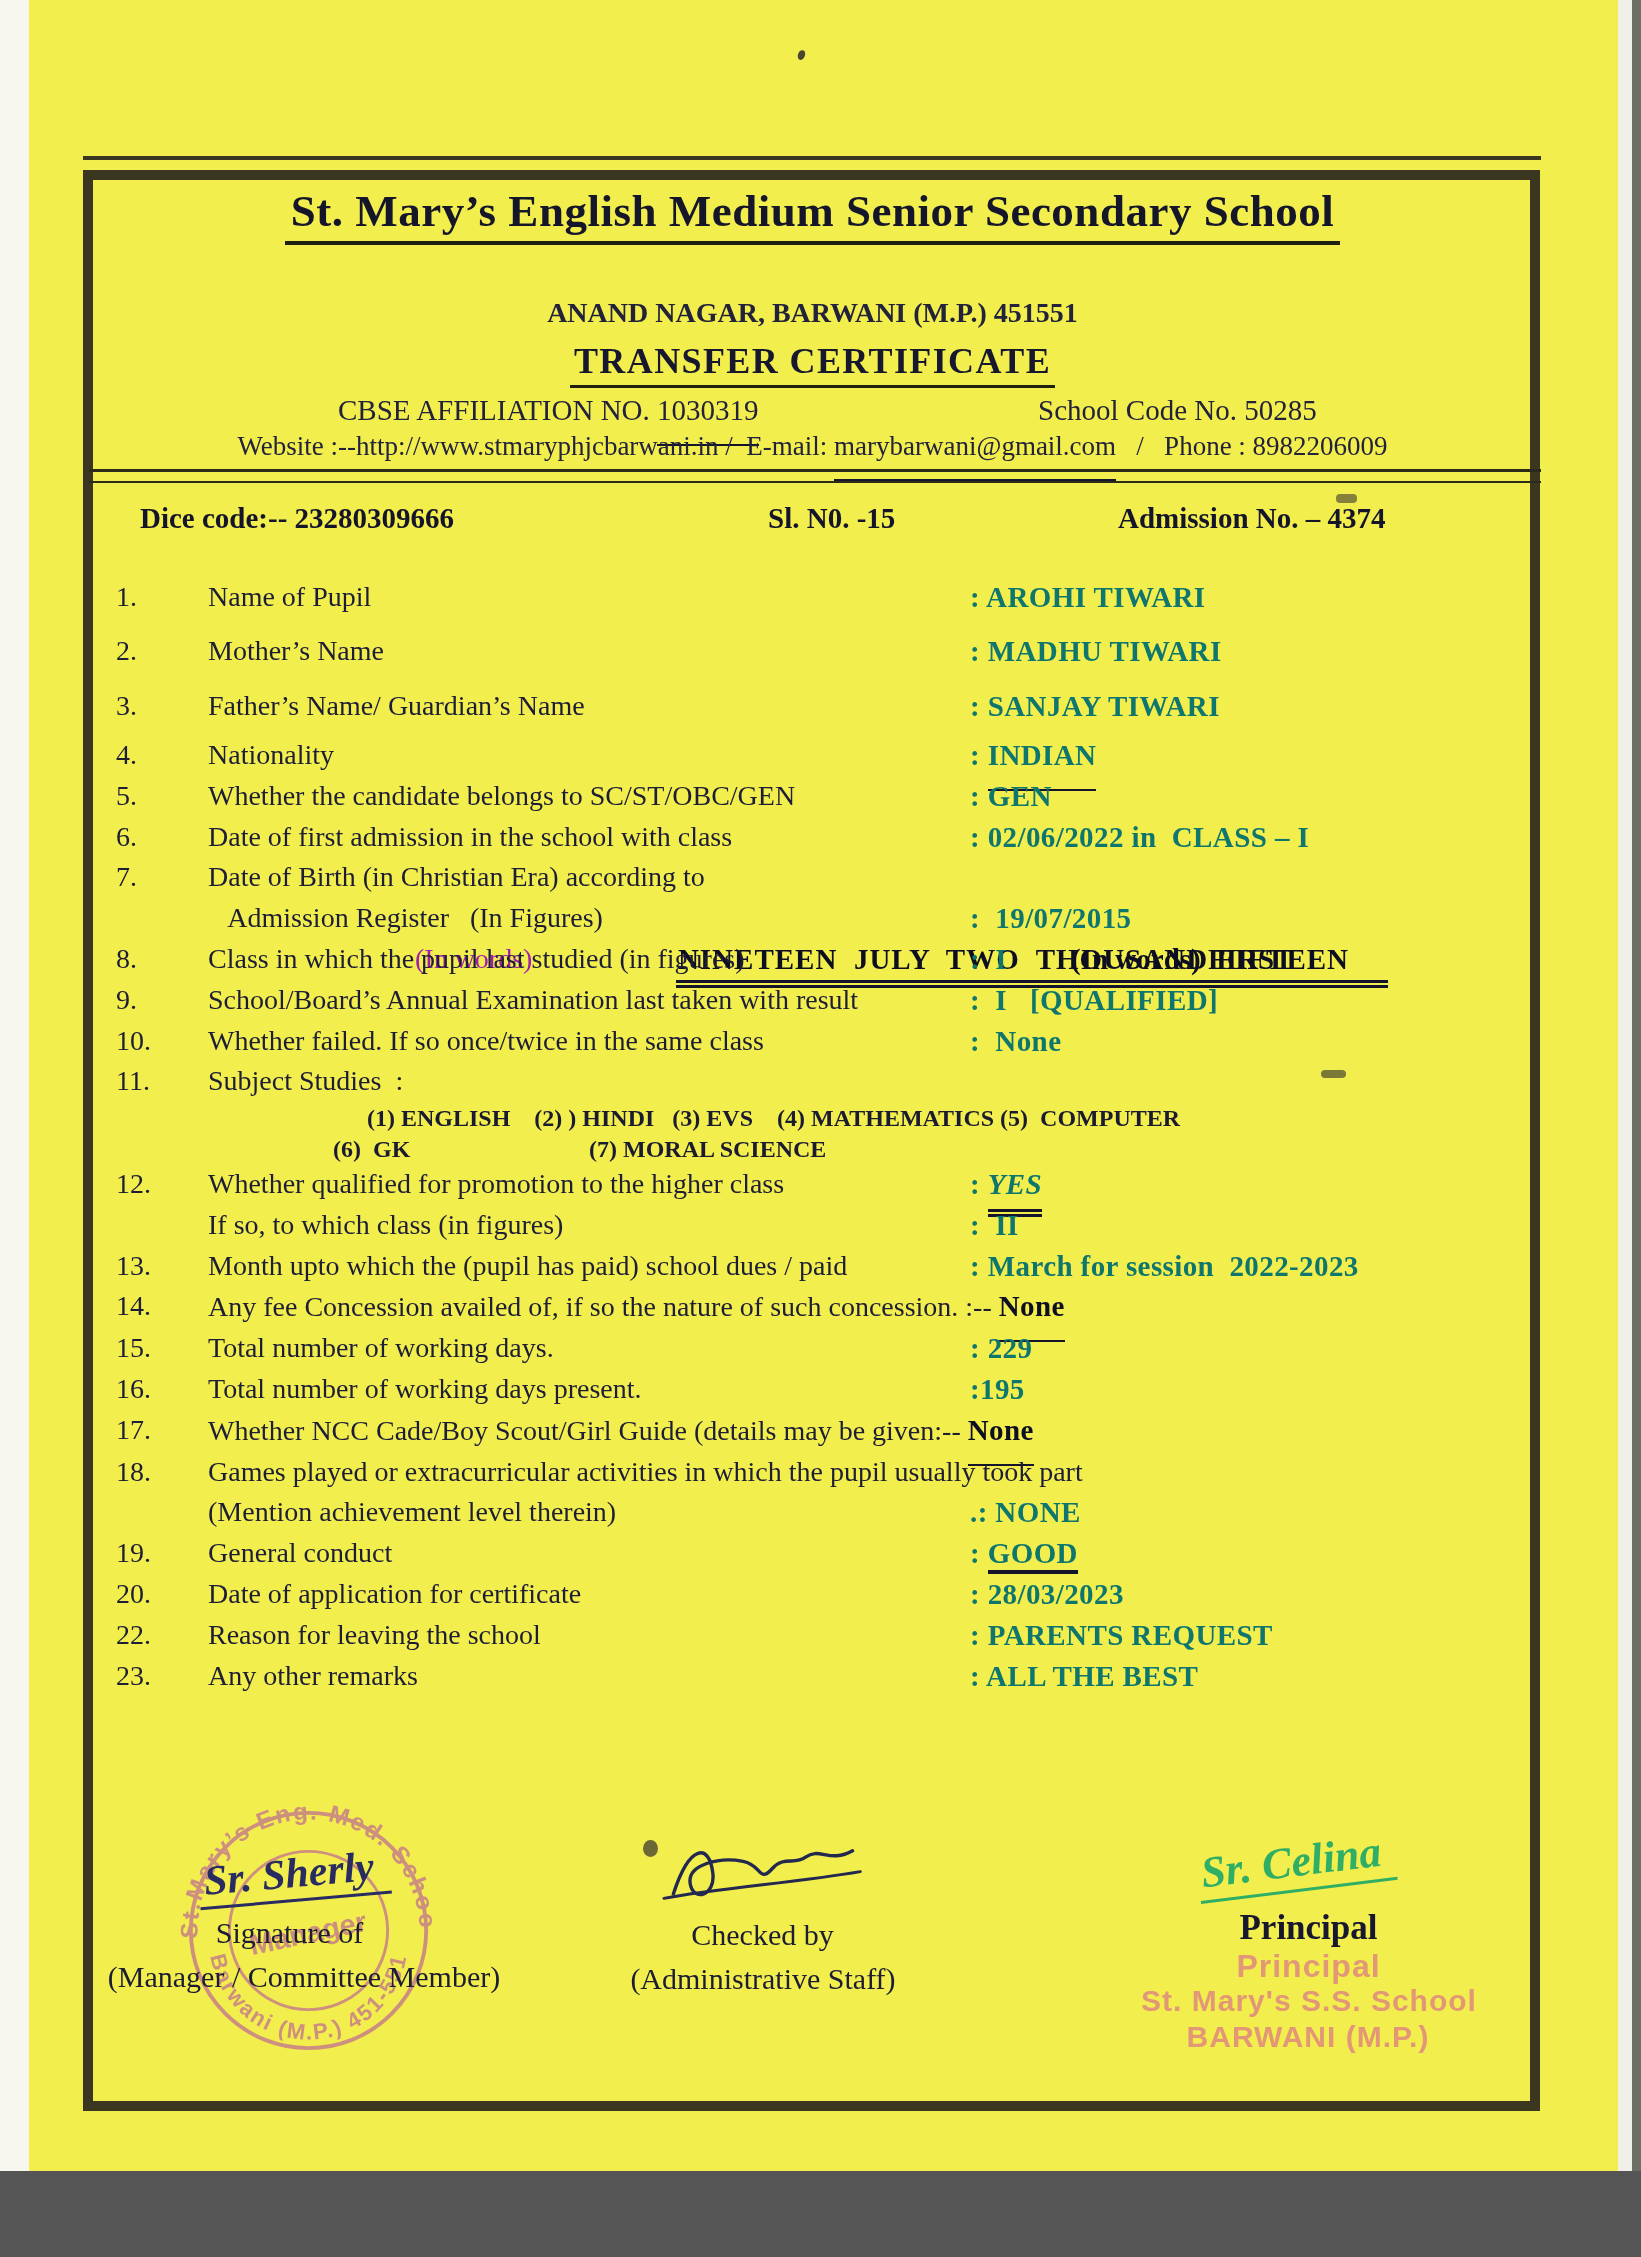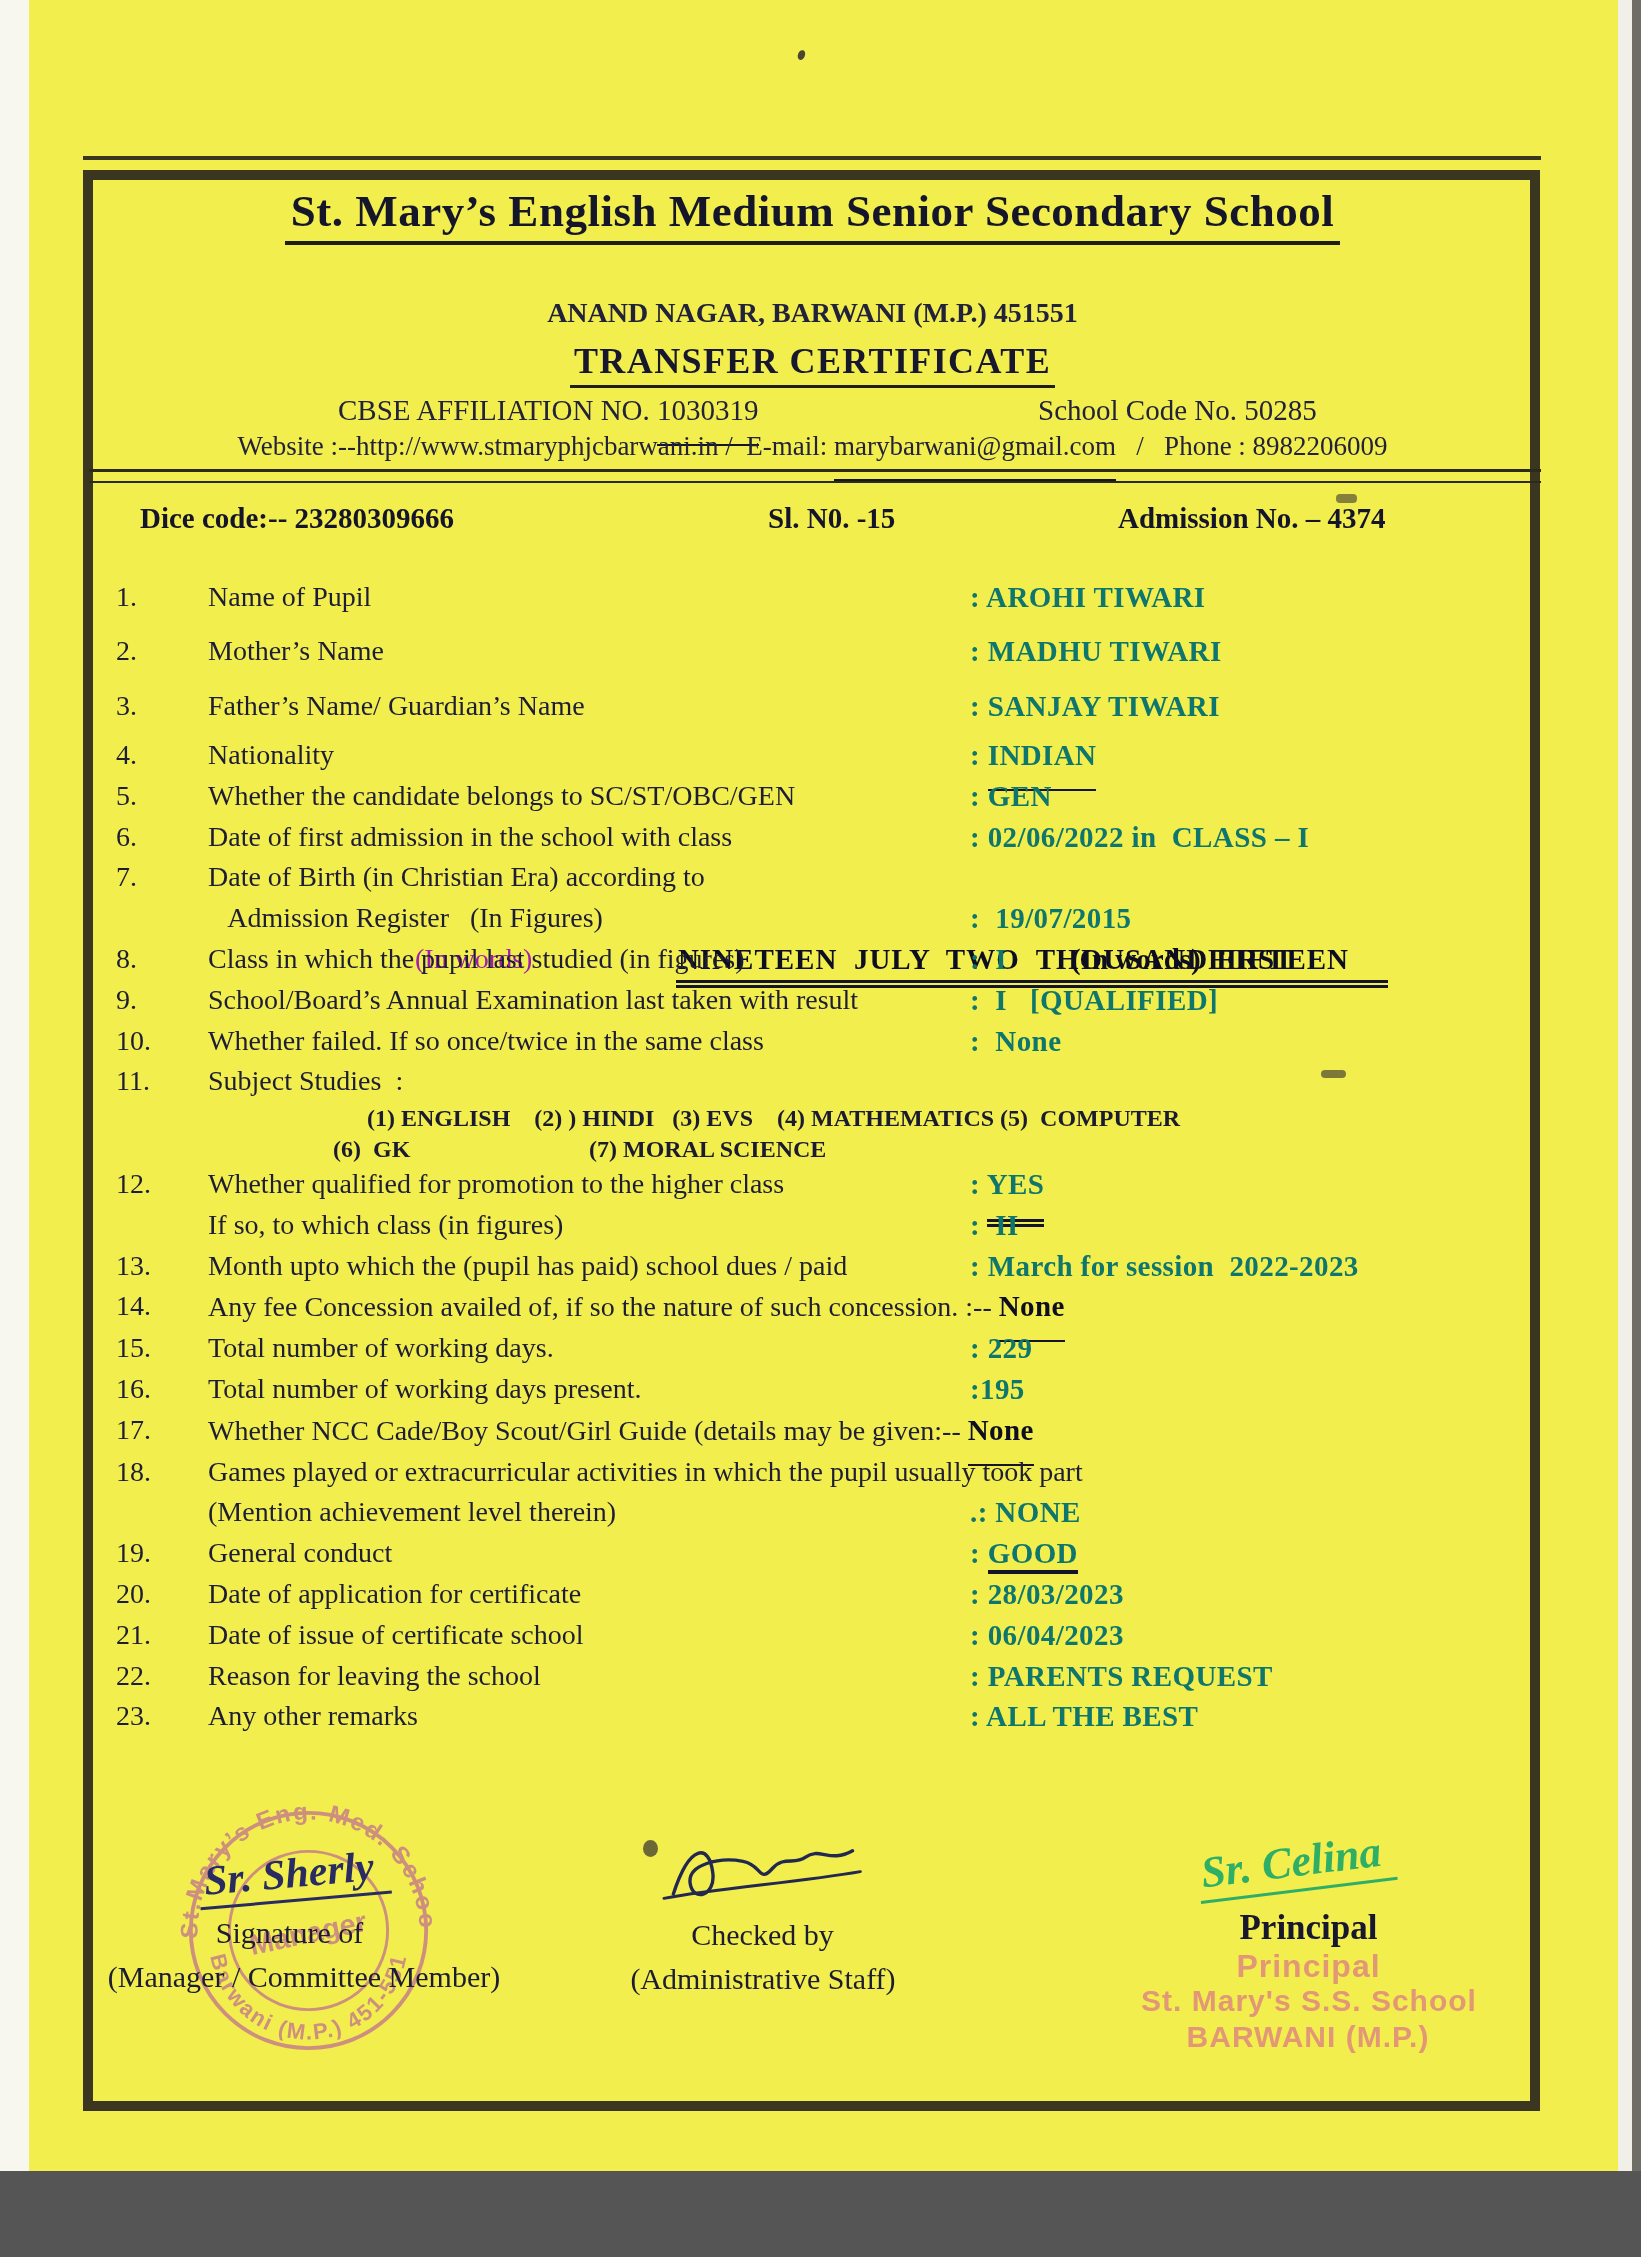--- a/index.html
+++ b/index.html
@@ -43,7 +43,7 @@
   .extra{position:absolute;left:955px;top:0;font-weight:bold;font-size:29px;white-space:pre;color:#0e0e22;}
   .u{border-bottom:2.9px solid #14142a;padding-bottom:18px;}
   .u-thick{border-bottom:4.8px solid #14142a;padding-bottom:1px;}
-  .uu{border-bottom:8.7px double #14142a;padding-bottom:19px;}
+  .uu{border-bottom:8.7px double #14142a;padding-bottom:9px;font-style:italic;}
   .inwords-lbl{position:absolute;left:299px;top:0;white-space:pre;color:#a21caf;}
   .dob-words{position:absolute;left:560px;top:0;font-weight:bold;font-size:29px;letter-spacing:1px;
              white-space:pre;color:#0e0e22;border-bottom:8.7px double #14142a;padding:0 39px 2.9px 1.9px;}

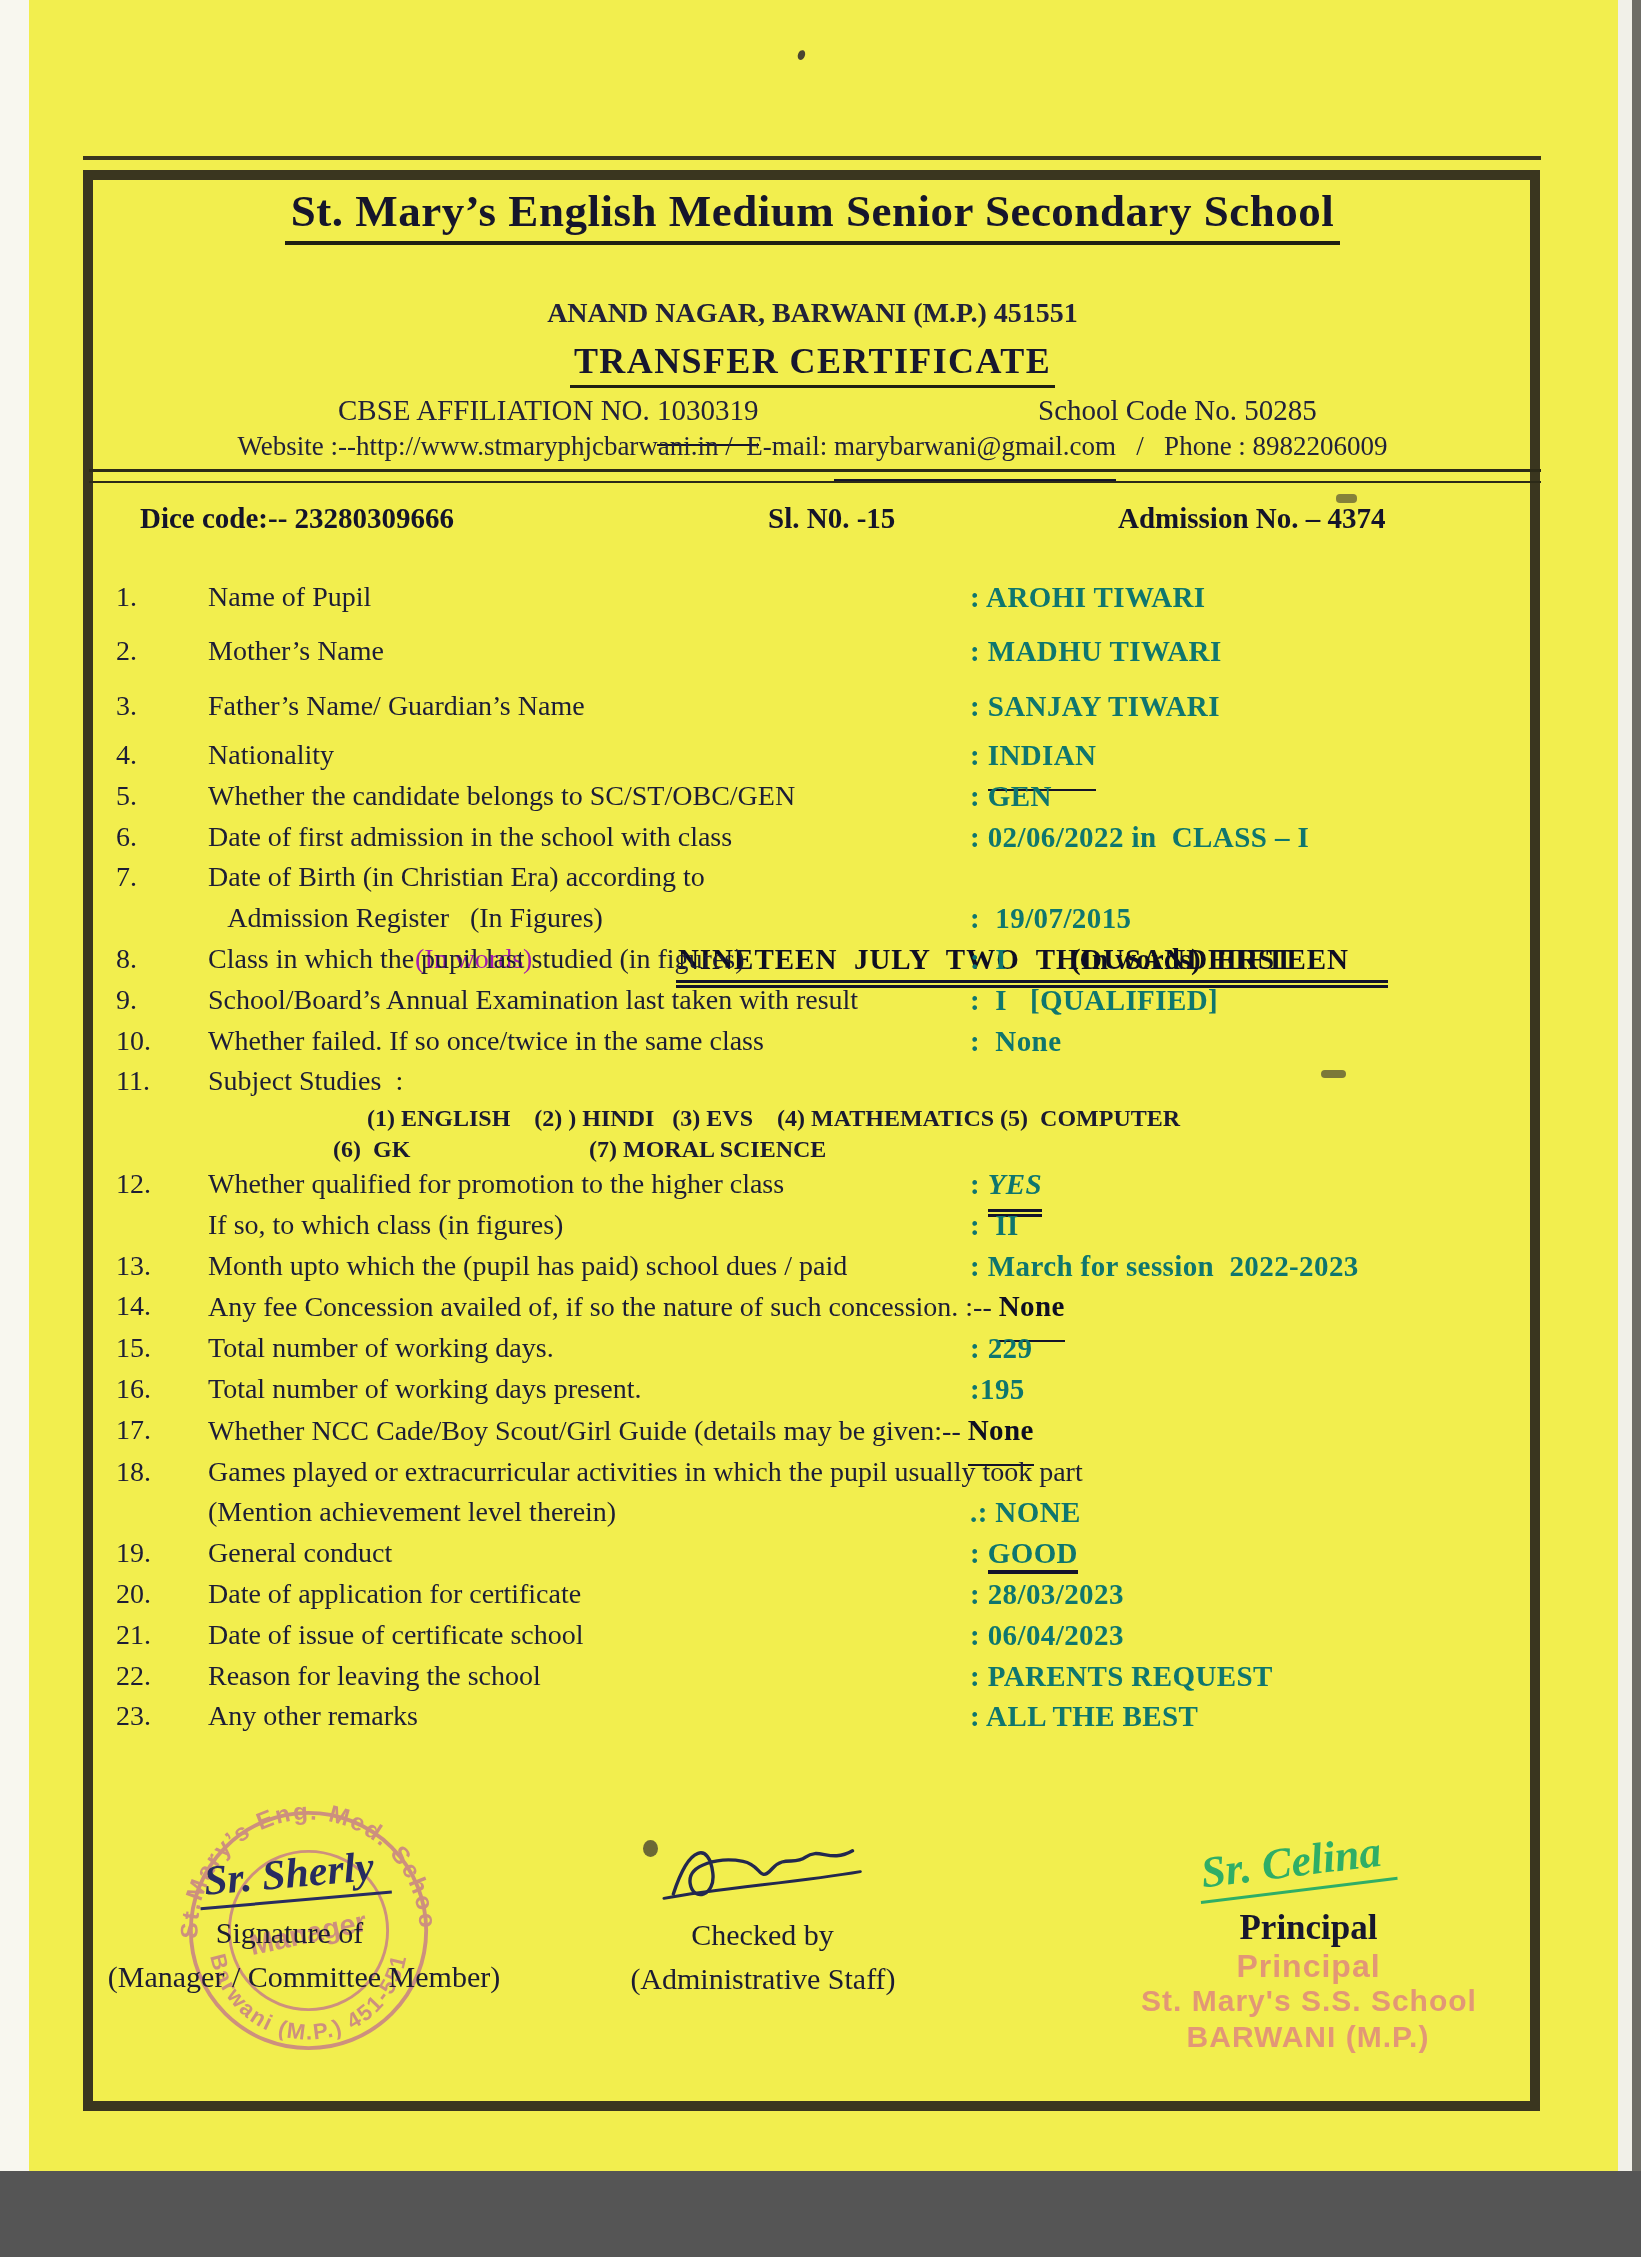--- a/index.html
+++ b/index.html
@@ -138,7 +138,6 @@
     <div class="row"><span class="num"></span><span class="lbl">(Mention achievement level therein)</span><span class="val">.: NONE</span></div>
     <div class="row"><span class="num">19.</span><span class="lbl">General conduct</span><span class="val"><span>: </span><span class="u-thick">GOOD</span></span></div>
     <div class="row"><span class="num">20.</span><span class="lbl">Date of application for certificate</span><span class="val">: 28/03/2023</span></div>
-    <div class="row"><span class="num">21.</span><span class="lbl">Date of issue of certificate school</span><span class="val">: 06/04/2023</span></div>
     <div class="row"><span class="num">22.</span><span class="lbl">Reason for leaving the school</span><span class="val">: PARENTS REQUEST</span></div>
     <div class="row"><span class="num">23.</span><span class="lbl">Any other remarks</span><span class="val">: ALL THE BEST</span></div>
   </div>

